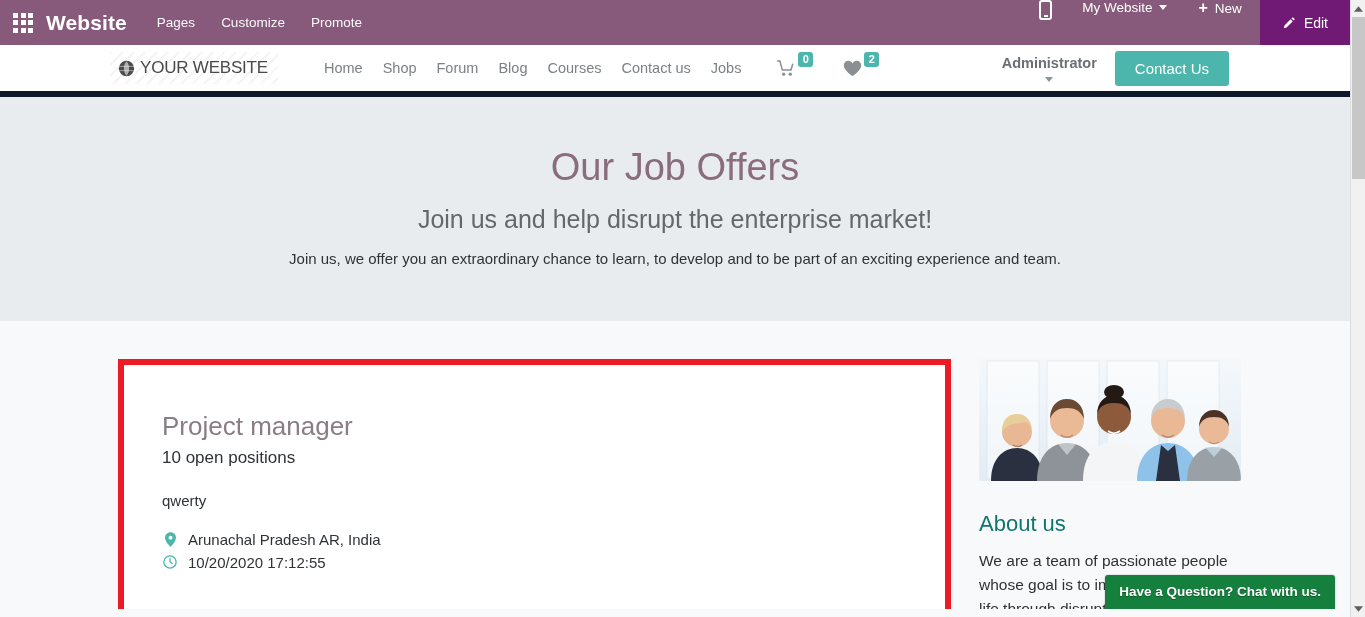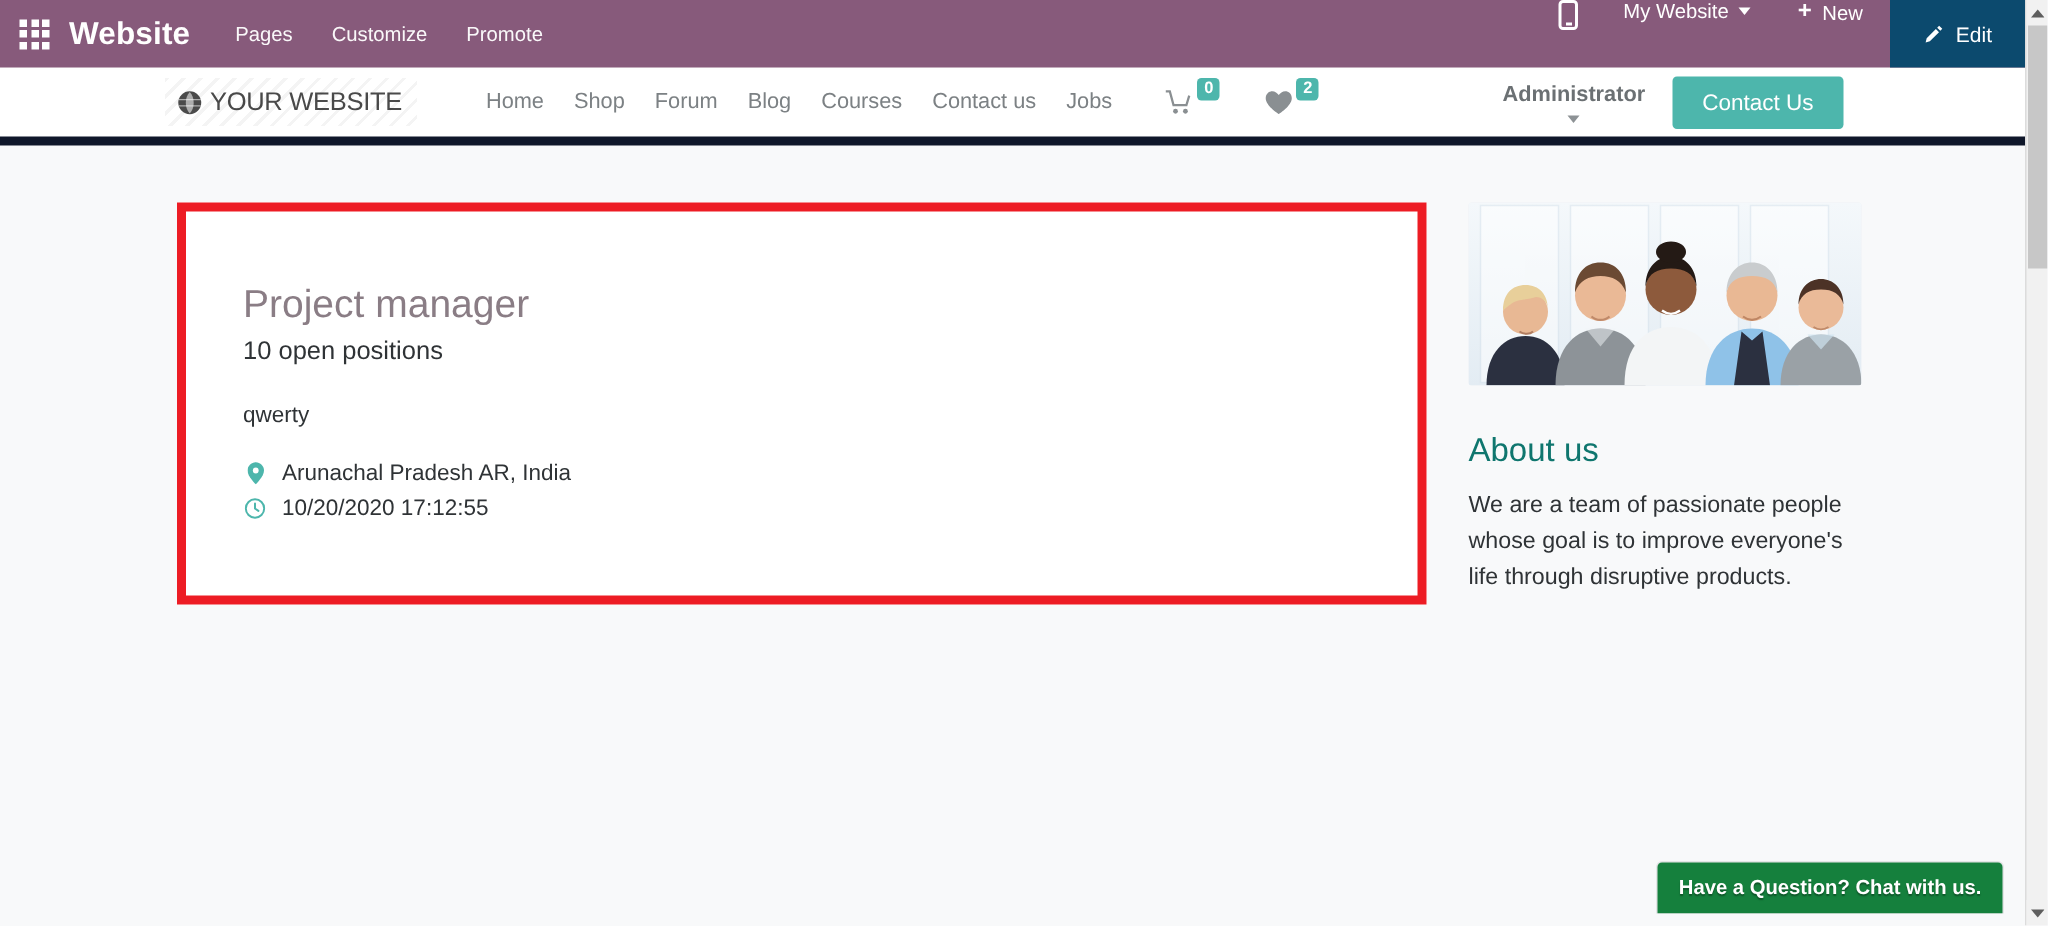--- a/index.html
+++ b/index.html
@@ -38,7 +38,7 @@
   .new-btn { font-size: 13.5px; padding: 0 18px; display: flex; align-items: center;
     gap: 7px; cursor: pointer; }
   .plus-g { font-size: 16px; font-weight: bold; line-height: 1; }
-  .edit-btn { background: #0c4a6e; height: 45px; display: flex; align-items: center;
+  .edit-btn { background: #701a75; height: 45px; display: flex; align-items: center;
     gap: 8px; padding: 0 22px; font-size: 14px; cursor: pointer; }
   .pencil { width: 14px; height: 14px; position: relative; display: inline-block; }
   .pencil svg { display: block; }

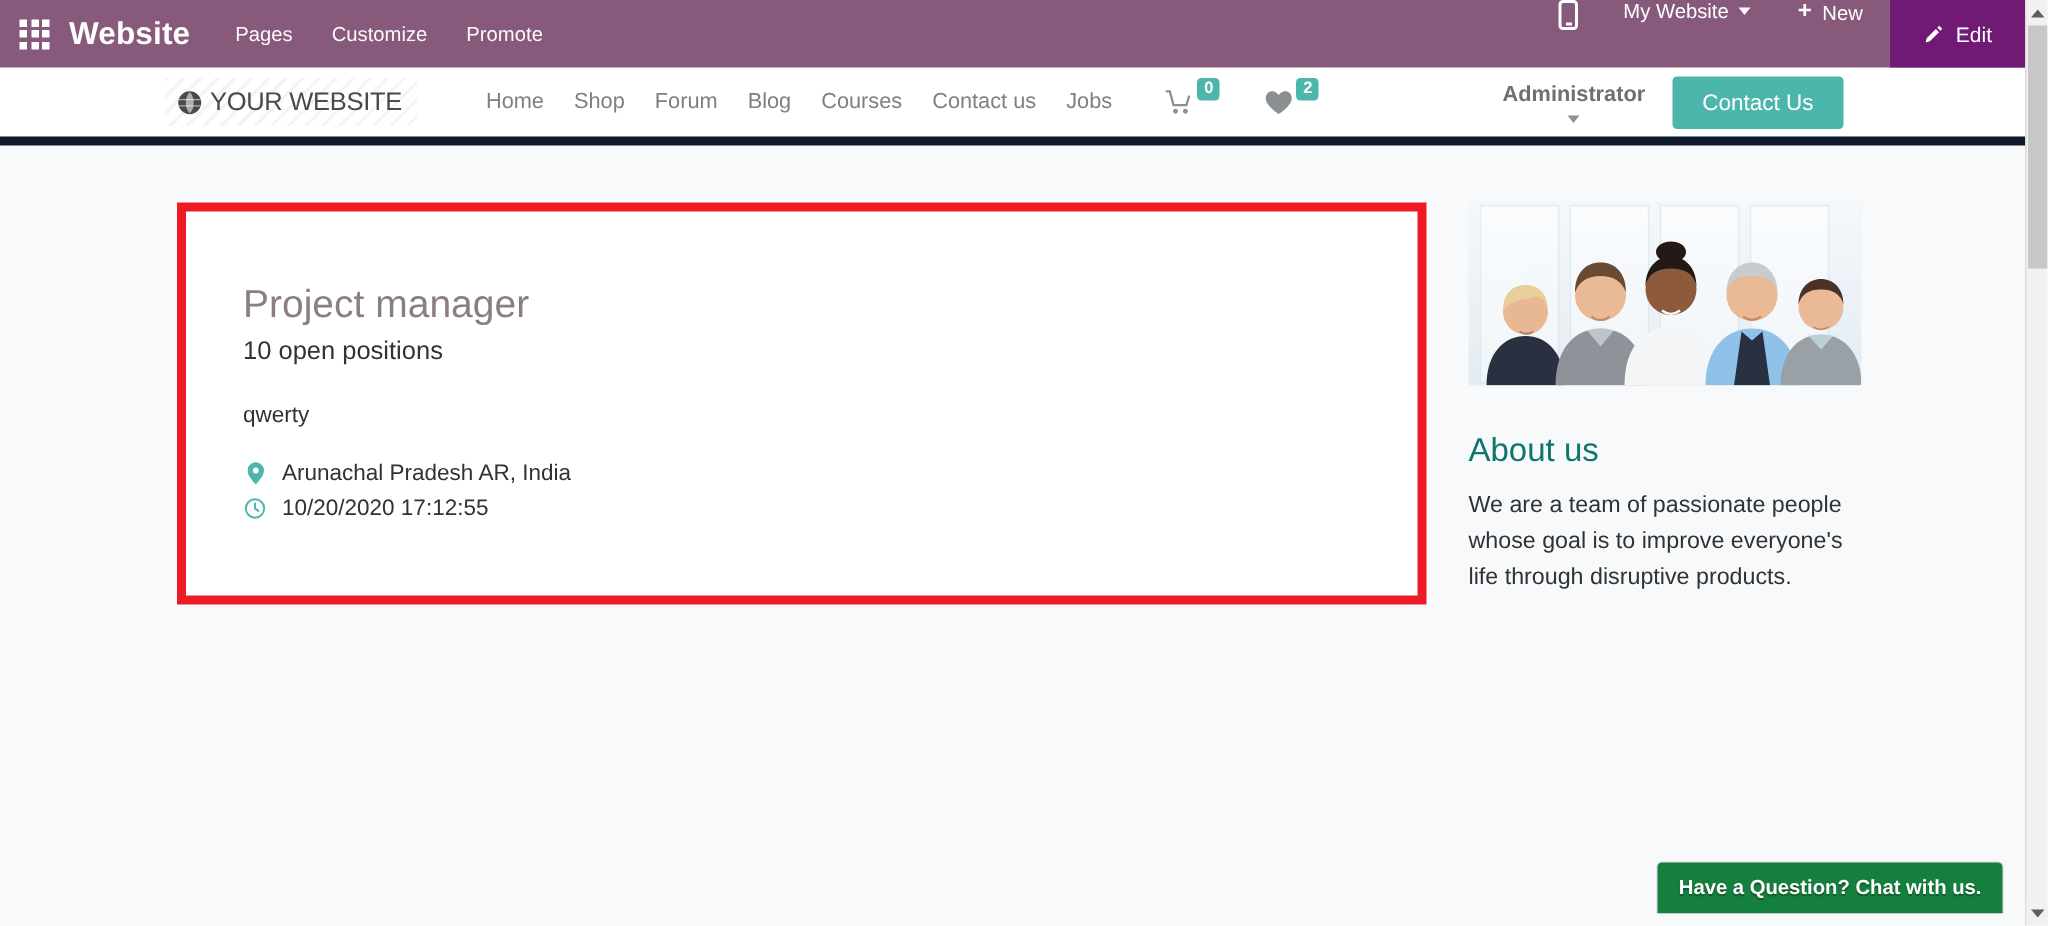--- a/index.html
+++ b/index.html
@@ -222,6 +222,11 @@
     </div>
   </div>
 
+  <div class="hero">
+    <h1>Our Job Offers</h1>
+    <h2>Join us and help disrupt the enterprise market!</h2>
+    <p>Join us, we offer you an extraordinary chance to learn, to develop and to be part of an exciting experience and team.</p>
+  </div>
 
   <div class="content">
     <div class="col-left">

